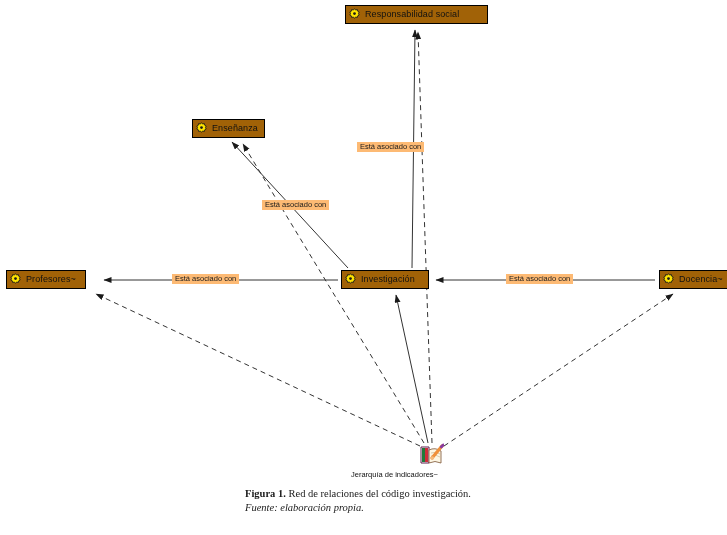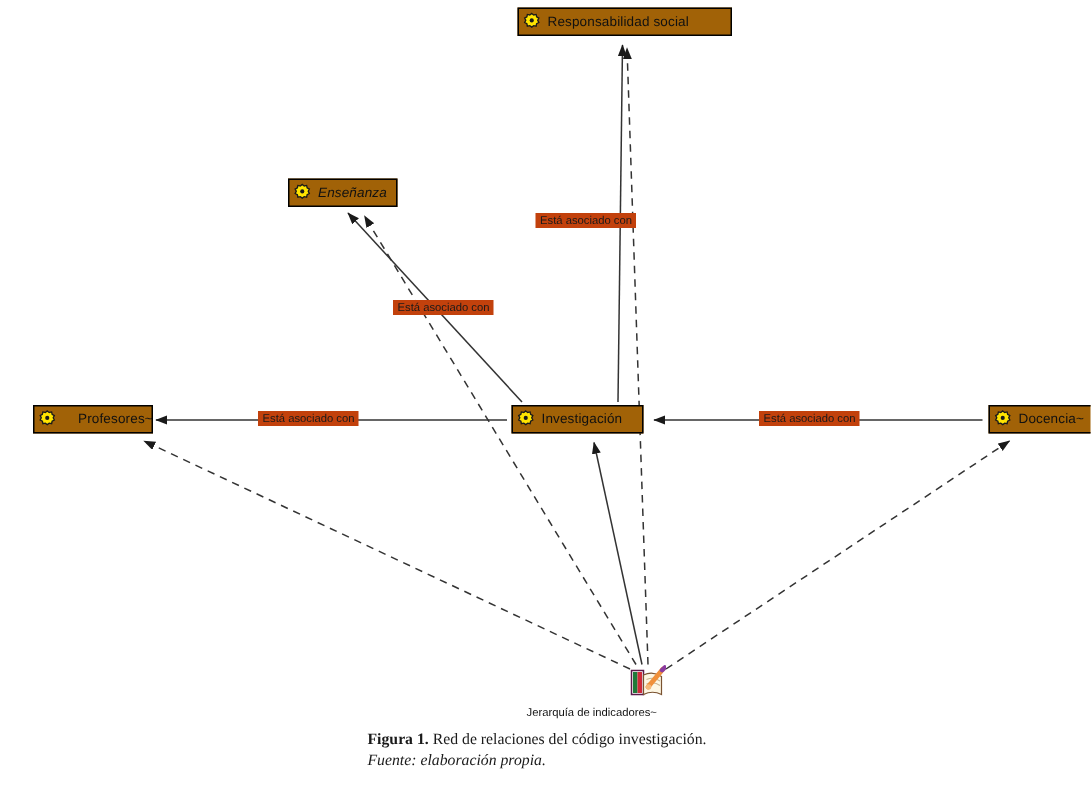--- a/index.html
+++ b/index.html
@@ -122,7 +122,7 @@
     <span class="lbl">Responsabilidad social</span>
   </div>
 
-  <div class="node" style="left:192px;top:119px;width:73px;font-style:italic;">
+  <div class="node" style="left:192px;top:119px;width:73px;">
     <span class="gear">
       <svg viewBox="0 0 16 16">
         <path d="M8 1.2 L9.6 2.4 L11.6 2 L12 4 L13.8 5 L12.9 6.8 L13.8 8.6 L12 9.6 L11.6 11.6 L9.6 11.2 L8 12.4 L6.4 11.2 L4.4 11.6 L4 9.6 L2.2 8.6 L3.1 6.8 L2.2 5 L4 4 L4.4 2 L6.4 2.4 Z" fill="#ffe400" stroke="#1a1a1a" stroke-width="1.1"></path>

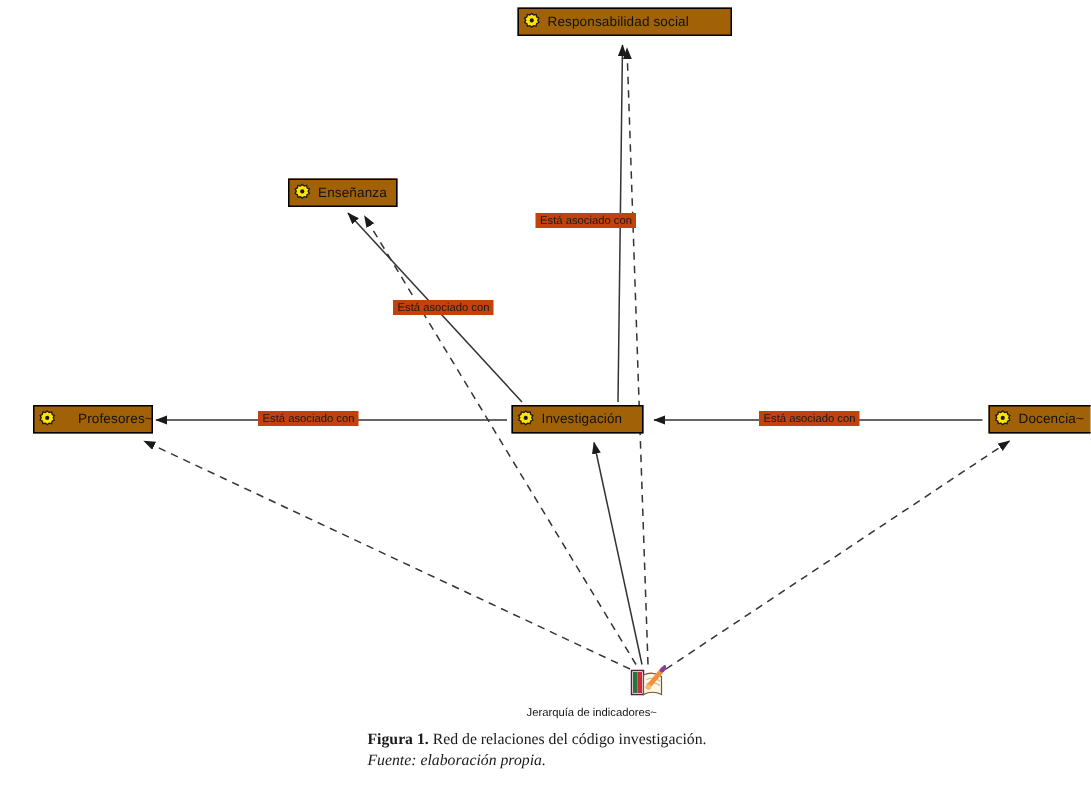--- a/index.html
+++ b/index.html
@@ -42,7 +42,7 @@
     position:absolute;
     font-size:7.5px;
     color:#1a1a1a;
-    background:#c2410c;
+    background:#fdba74;
     padding:1px 3px;
     white-space:nowrap;
     line-height:8px;

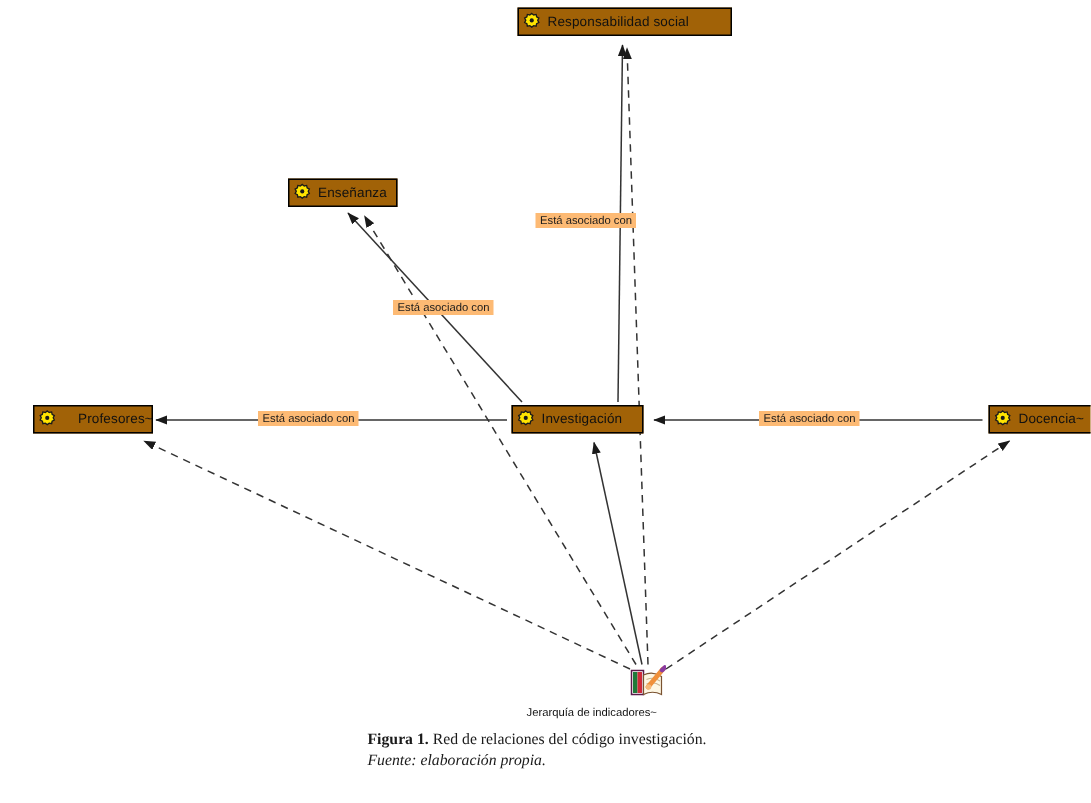--- a/index.html
+++ b/index.html
@@ -132,7 +132,7 @@
     <span class="lbl">Enseñanza</span>
   </div>
 
-  <div class="node" style="left:22px;top:270px;width:80px;gap:10px;">
+  <div class="node" style="left:6px;top:270px;width:80px;">
     <span class="gear">
       <svg viewBox="0 0 16 16">
         <path d="M8 1.2 L9.6 2.4 L11.6 2 L12 4 L13.8 5 L12.9 6.8 L13.8 8.6 L12 9.6 L11.6 11.6 L9.6 11.2 L8 12.4 L6.4 11.2 L4.4 11.6 L4 9.6 L2.2 8.6 L3.1 6.8 L2.2 5 L4 4 L4.4 2 L6.4 2.4 Z" fill="#ffe400" stroke="#1a1a1a" stroke-width="1.1"></path>

